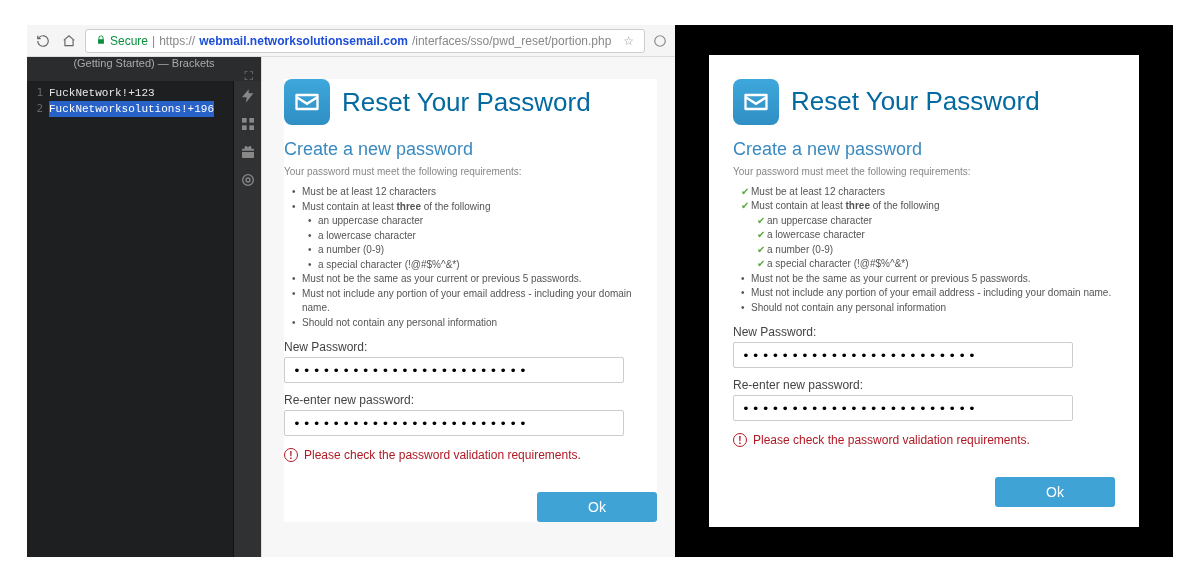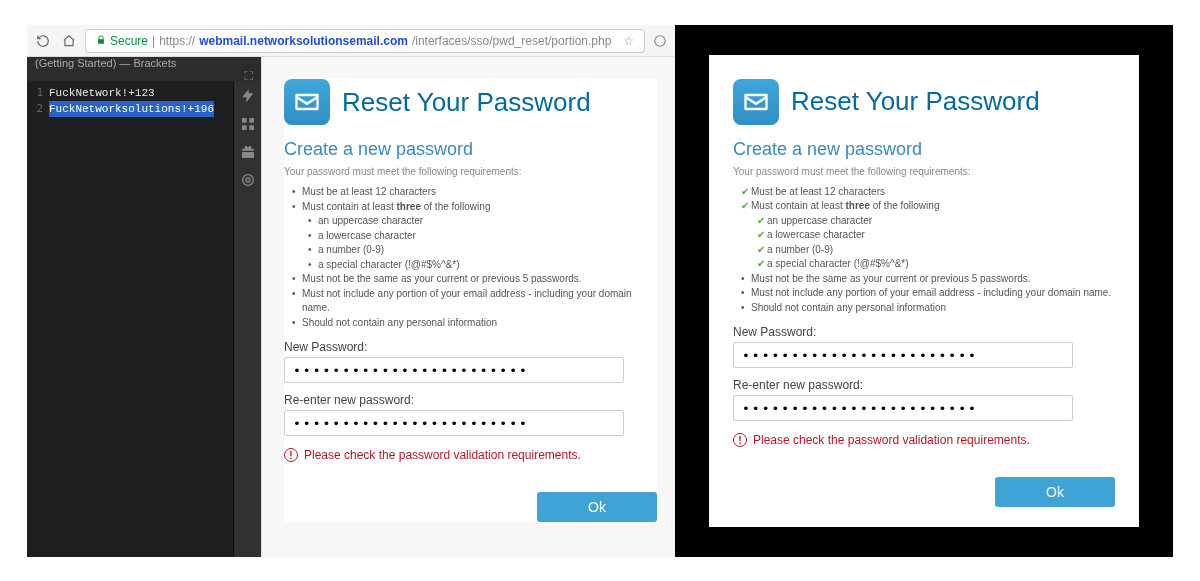--- a/index.html
+++ b/index.html
@@ -95,7 +95,7 @@
     font-size: 11px;
     padding: 0 8px;
     display: flex;
-    align-items: flex-start;
+    align-items: center;
     font-family: -apple-system, sans-serif;
     flex-direction: column;
   }

